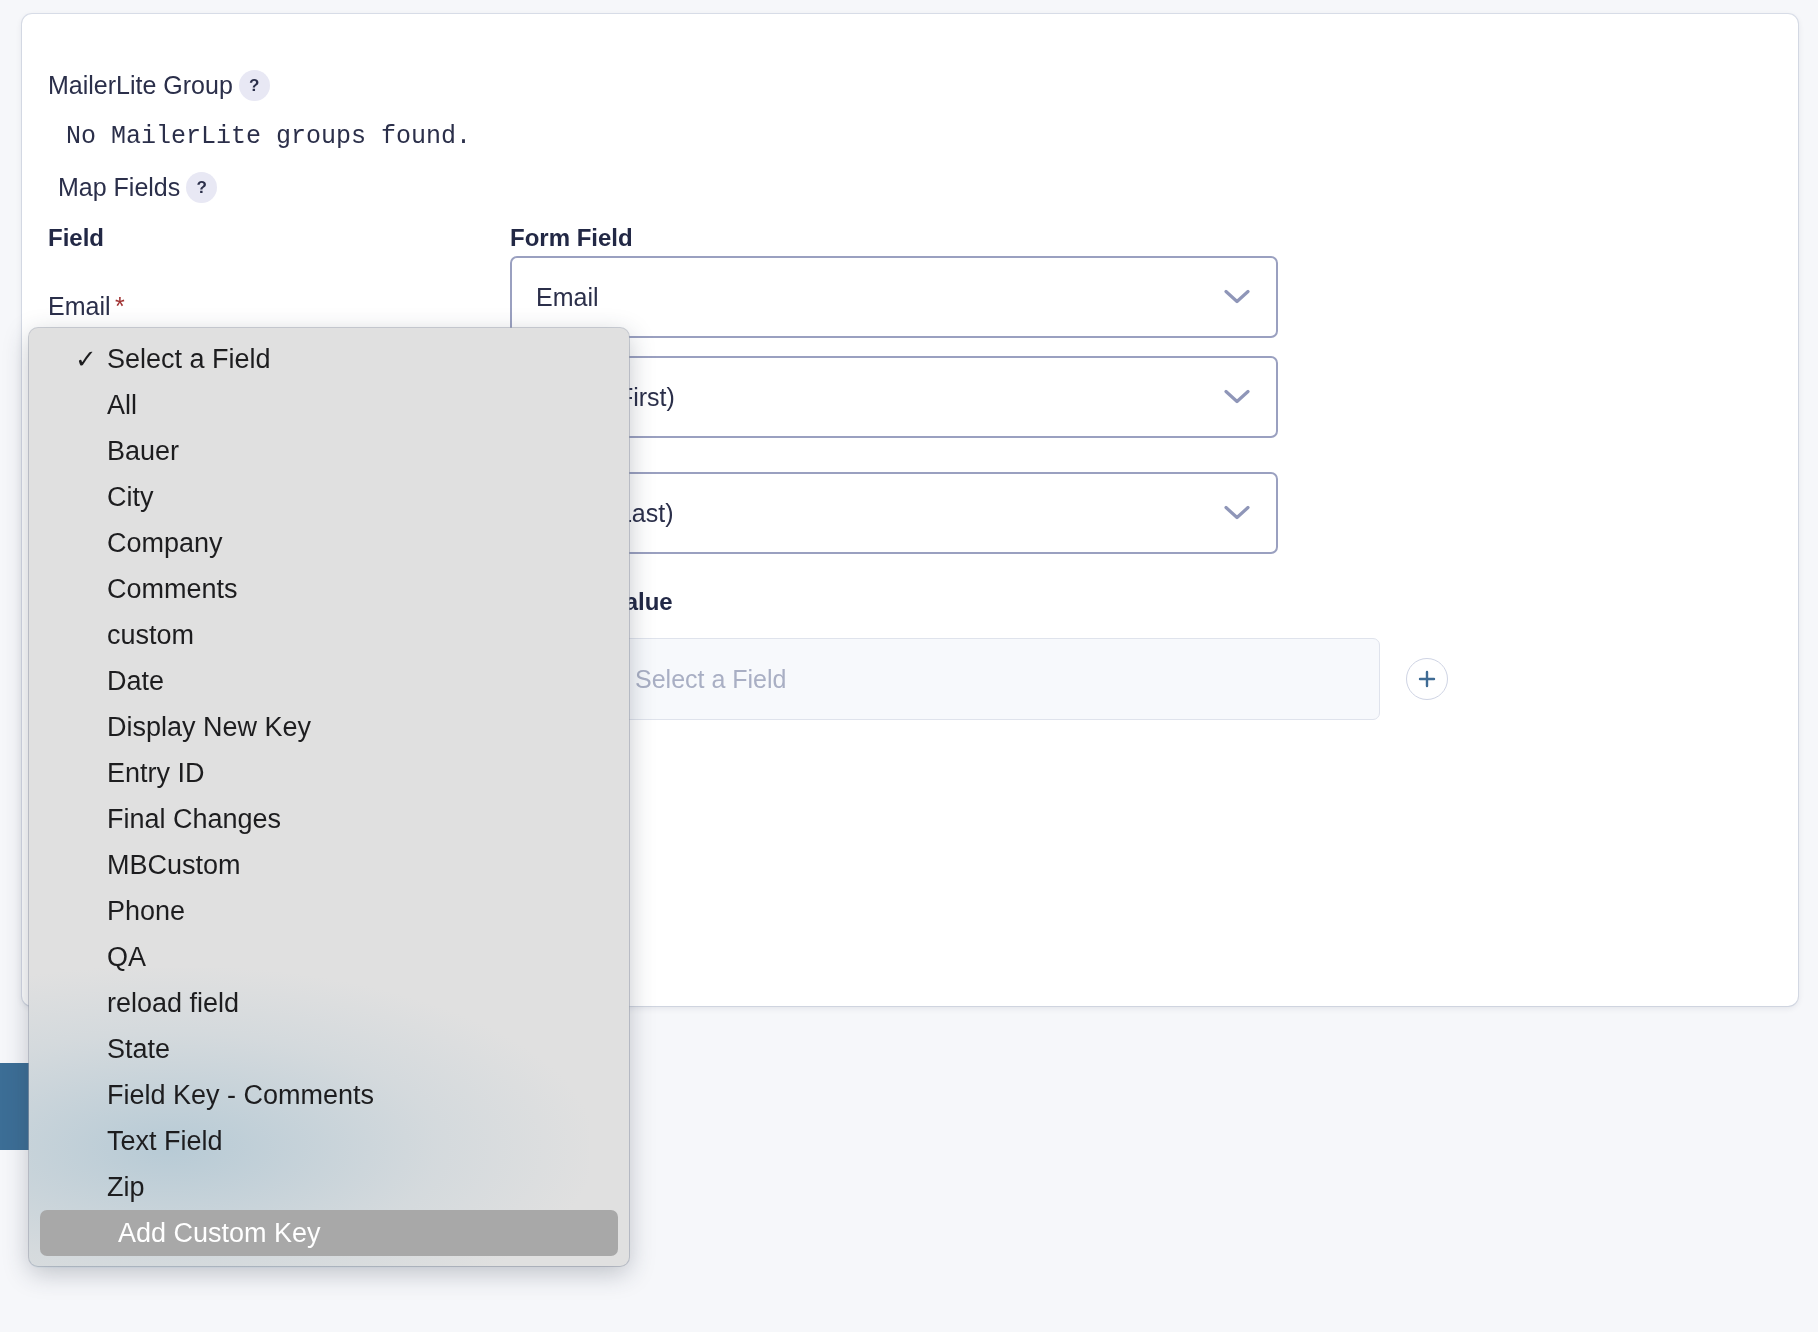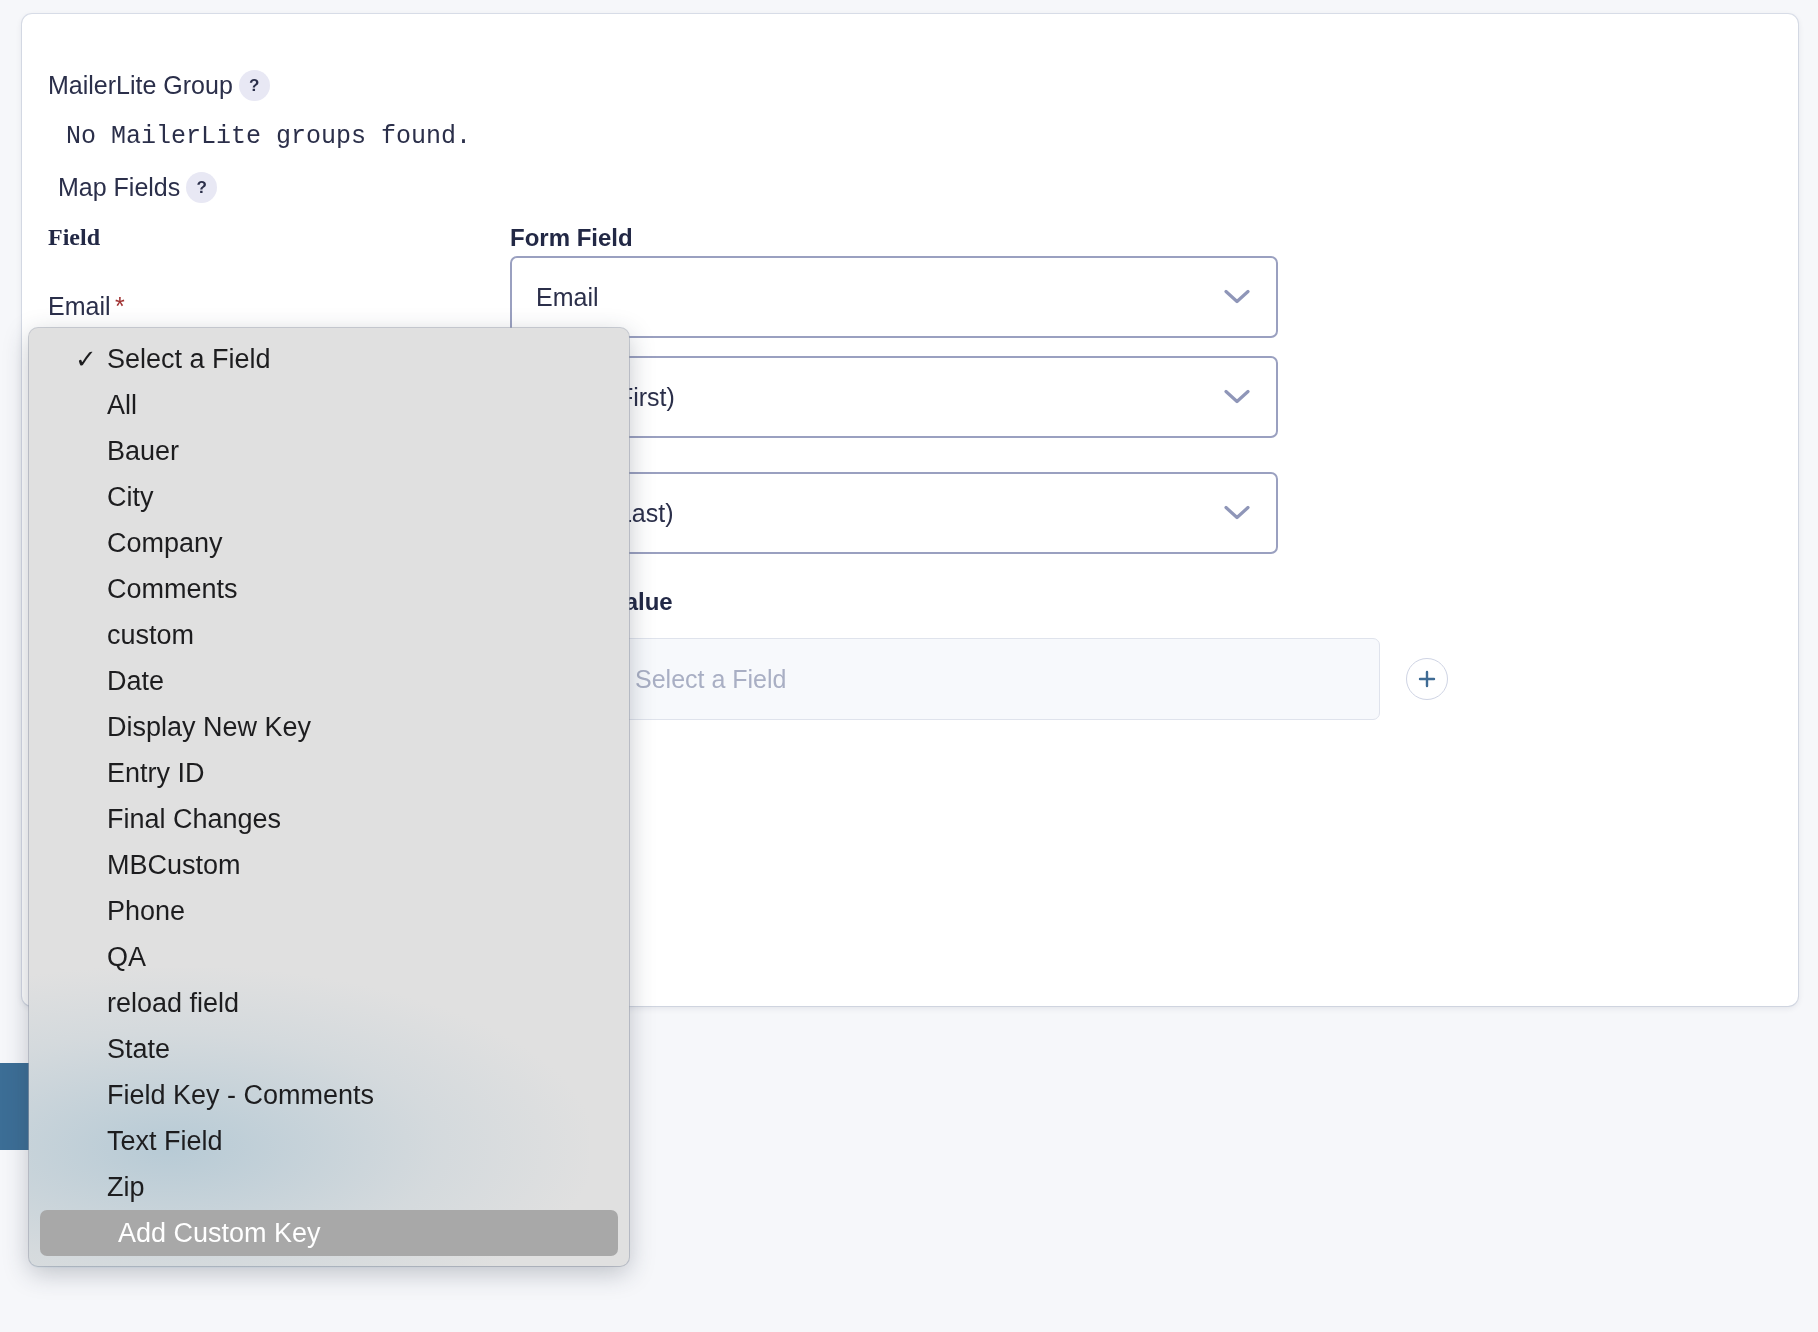--- a/index.html
+++ b/index.html
@@ -163,7 +163,7 @@
         <span class="help-badge">?</span>
       </div>
 
-      <div class="col-head" style="position:absolute; left:0; top:184px;font-family:Liberation Serif, serif;">Field</div>
+      <div class="col-head" style="position:absolute; left:0; top:184px;">Field</div>
       <div class="col-head" style="position:absolute; left:462px; top:184px;">Form Field</div>
 
       <div style="position:absolute; left:0; top:252px;">

